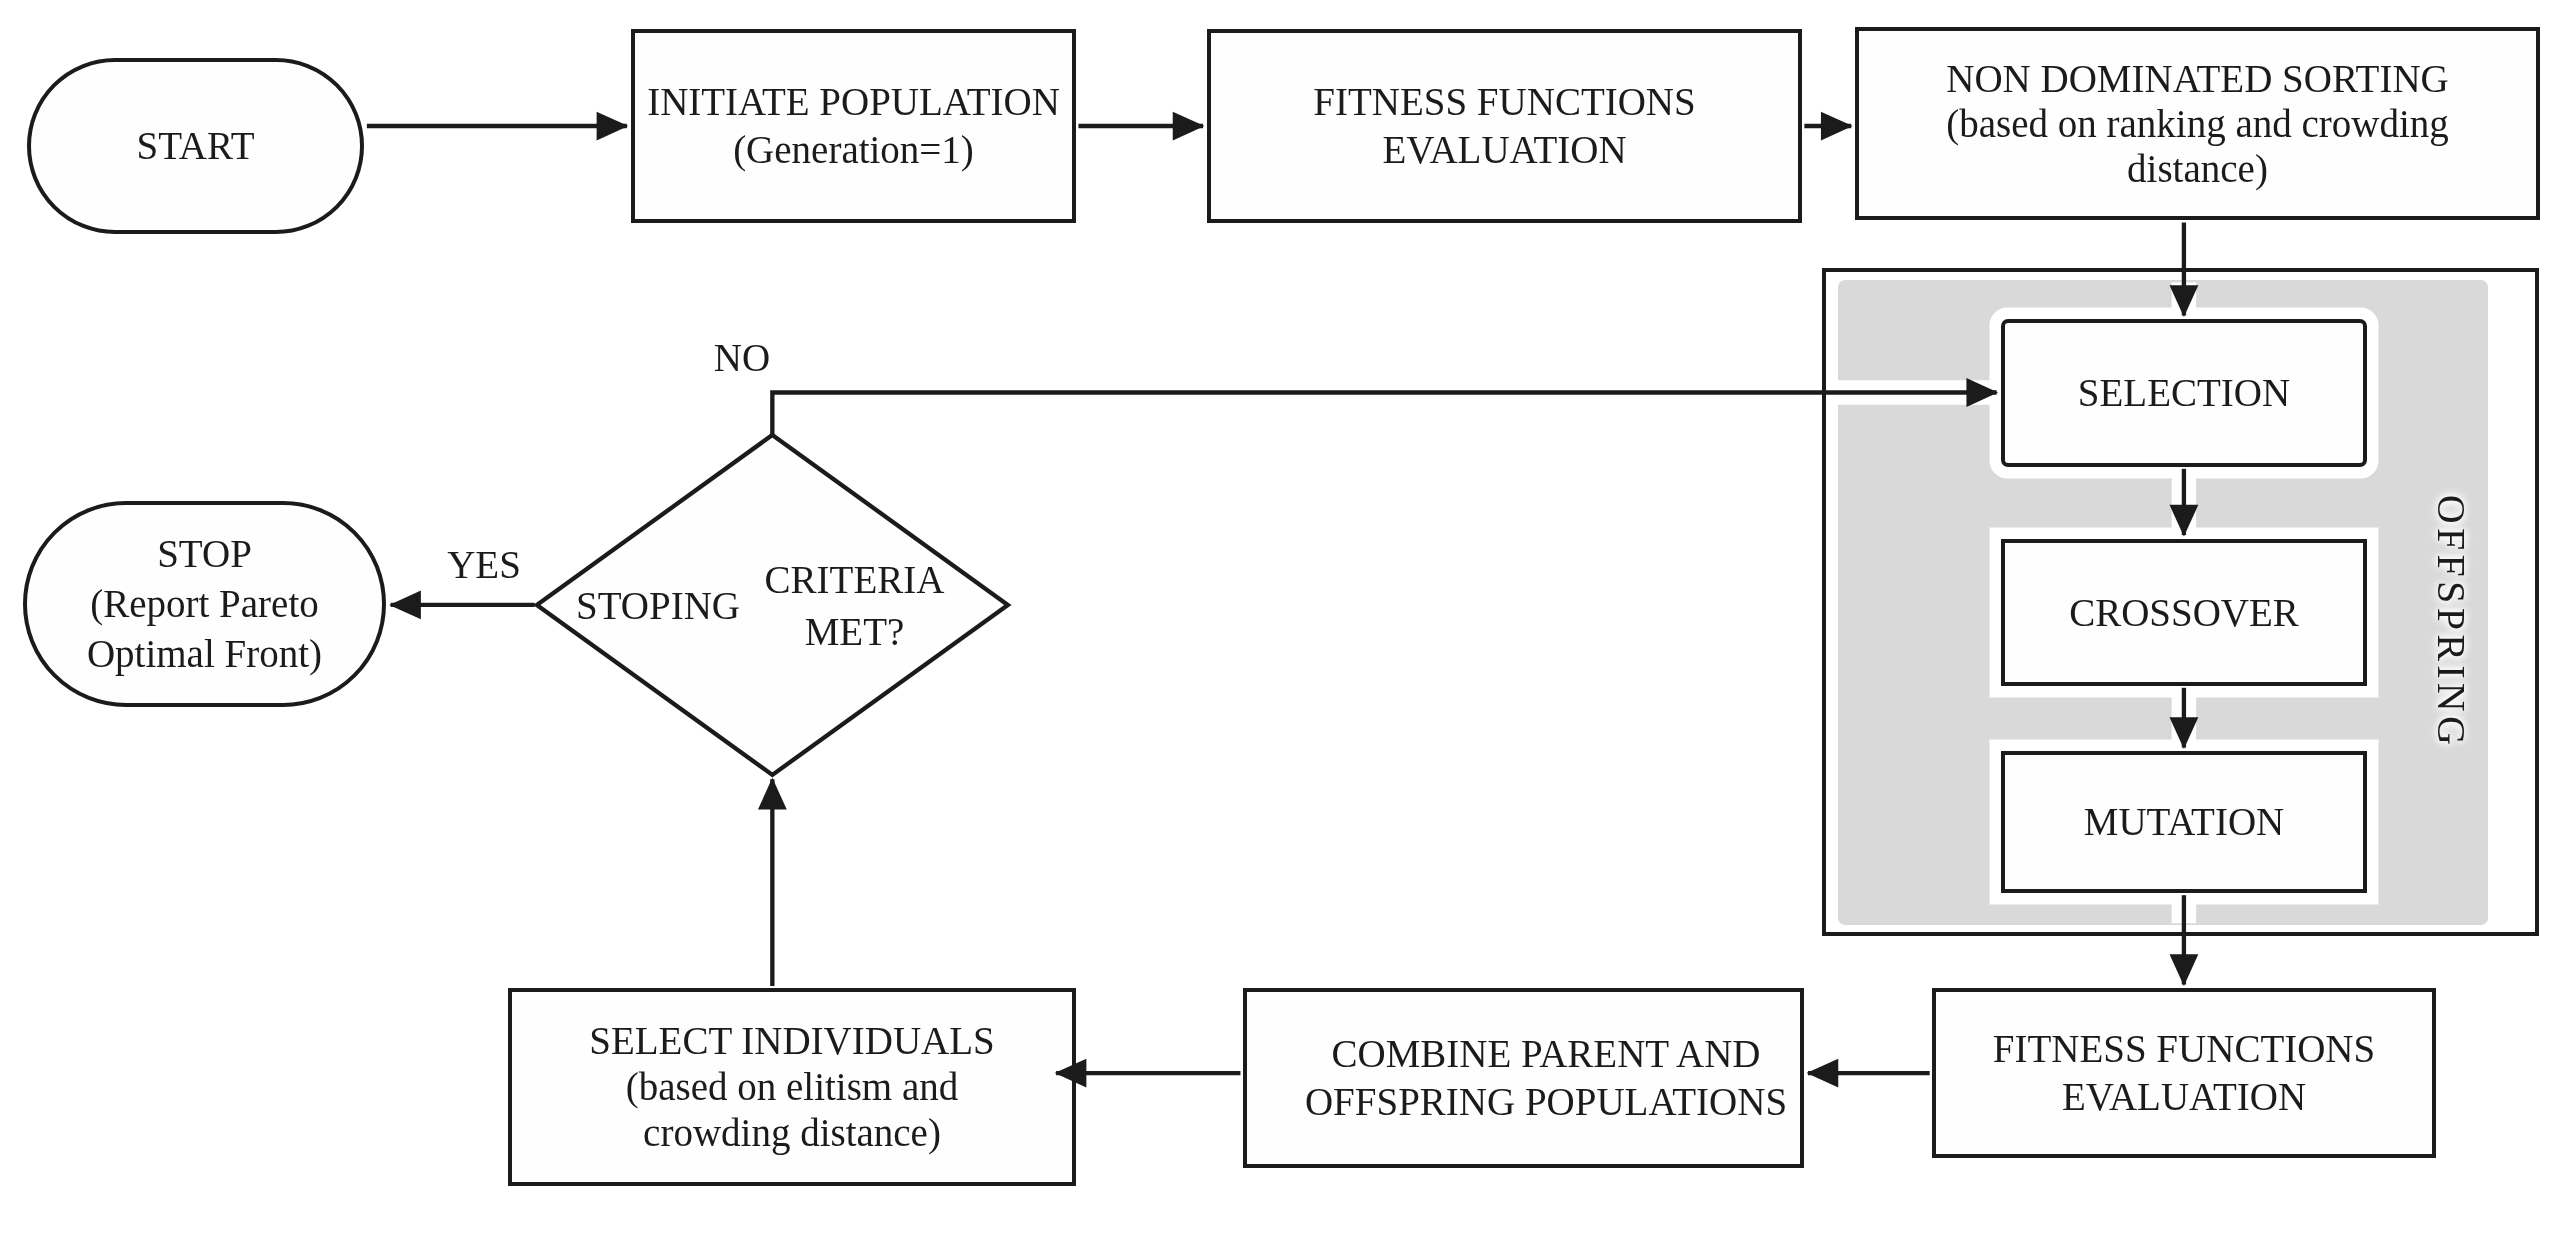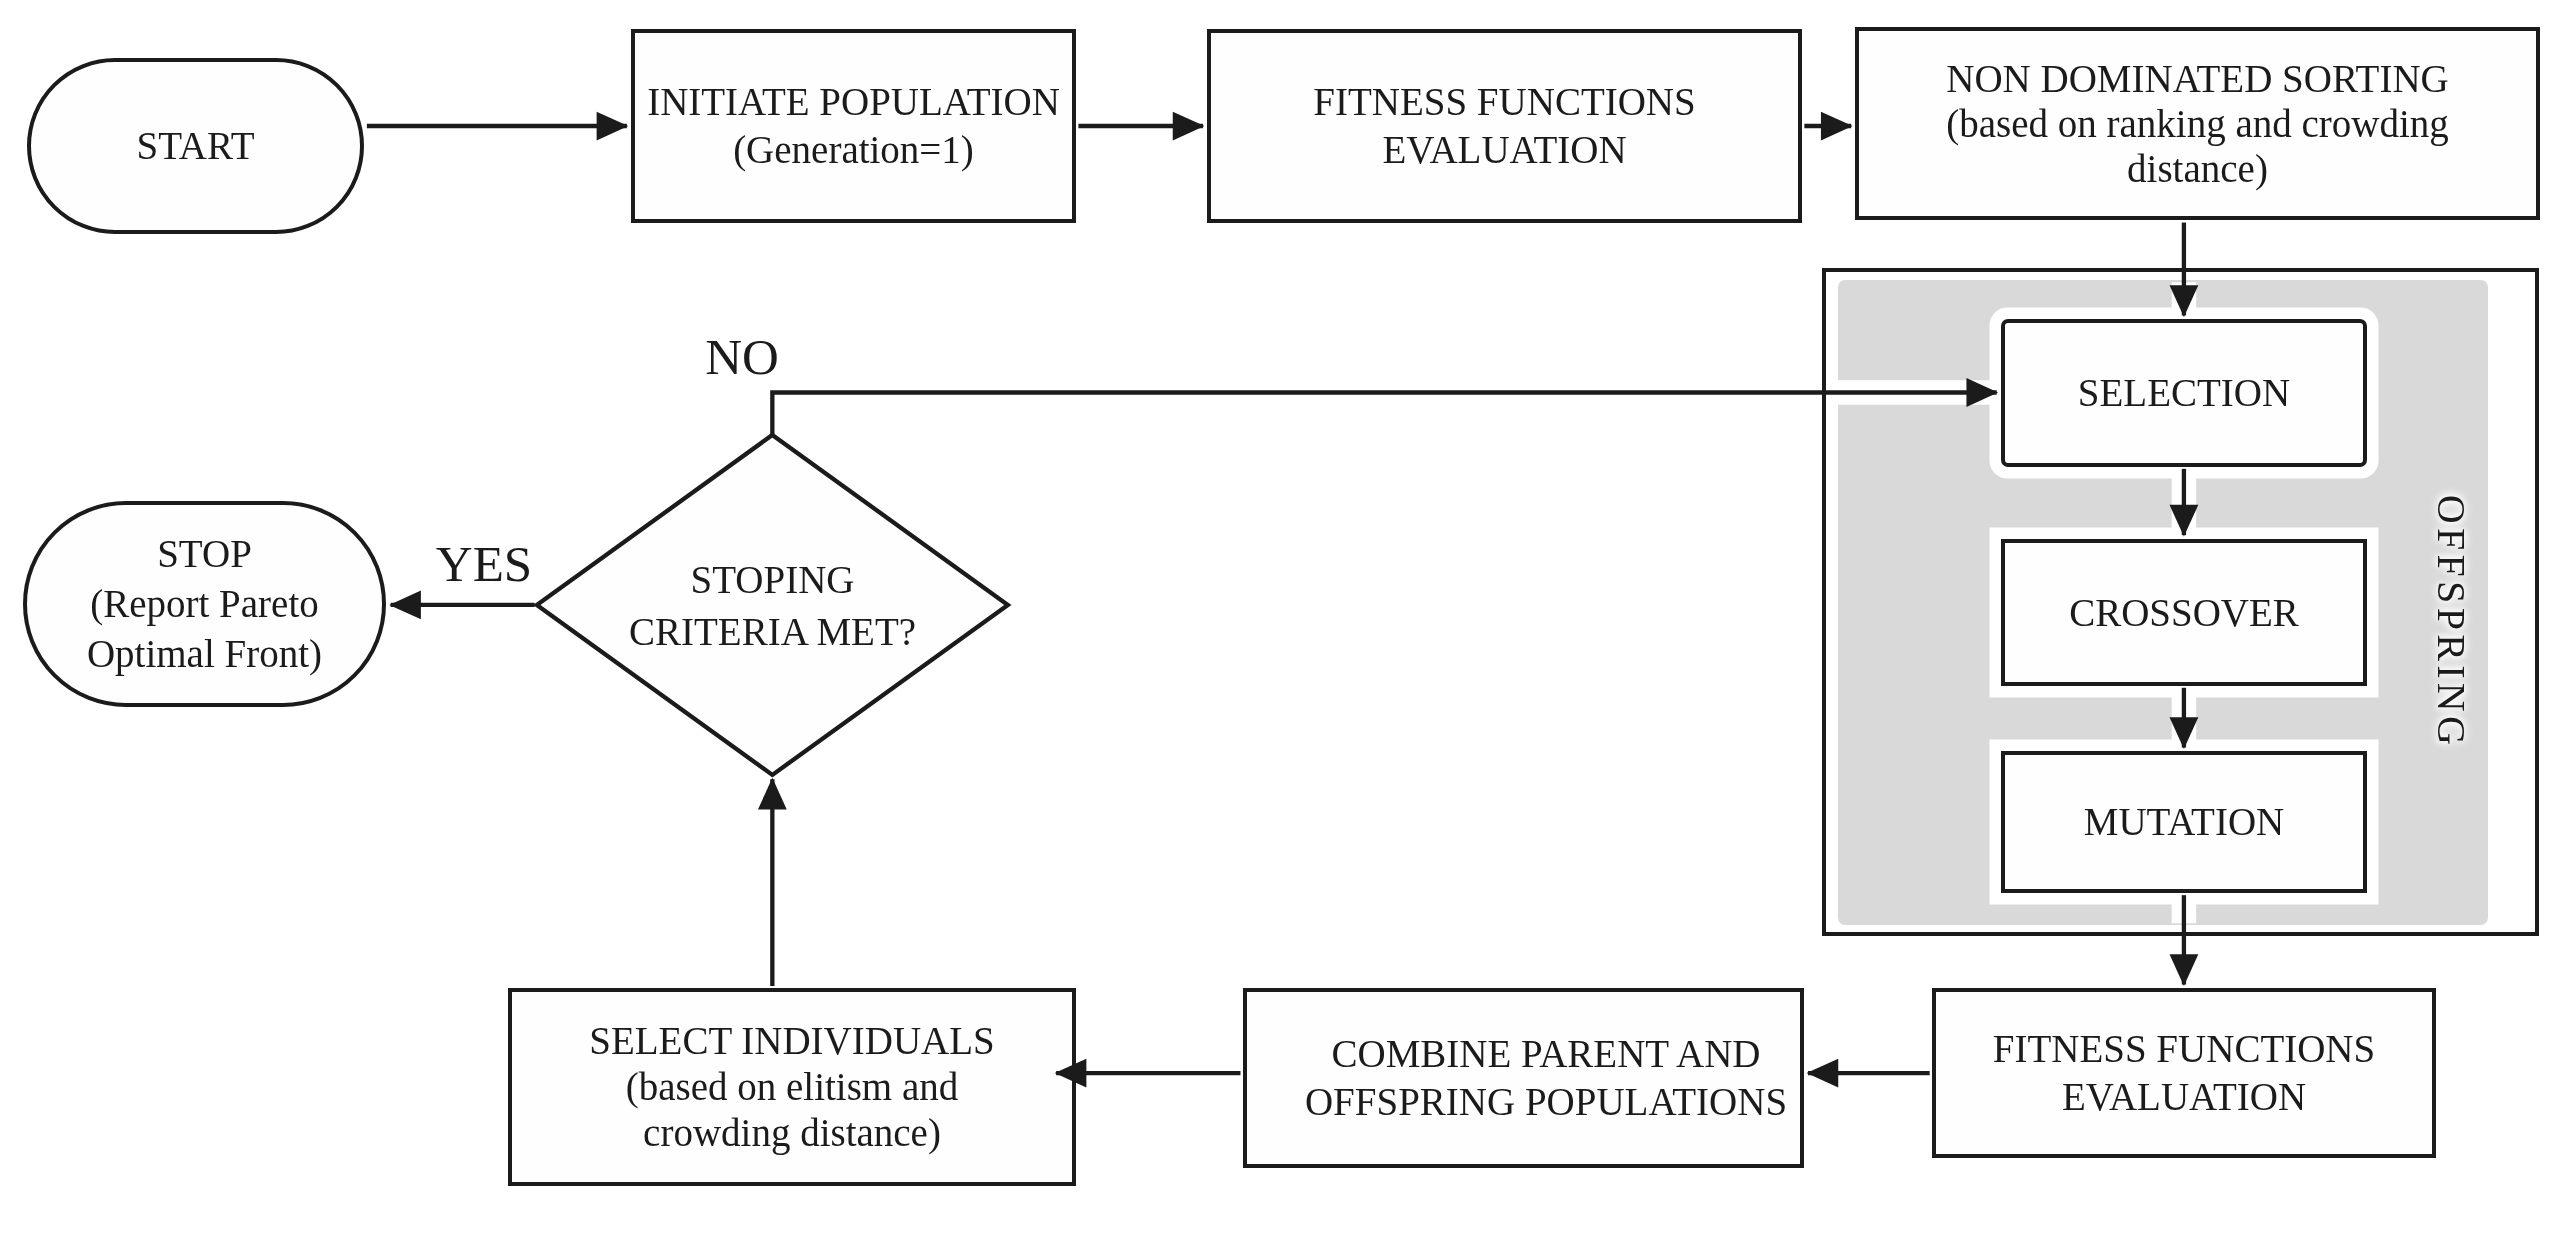--- a/index.html
+++ b/index.html
@@ -38,7 +38,7 @@
     display:flex;flex-direction:column;align-items:center;justify-content:center;
     text-align:center;font-size:39px;line-height:52px;z-index:40;}
   
-  .edge-label{position:absolute;transform:translate(-50%,-50%);font-size:51px;z-index:40;white-space:nowrap;}
+  .edge-label{position:absolute;transform:translate(-50%,-50%);font-size:39px;z-index:40;white-space:nowrap;}
   .lbl-no{left:742px;top:357px;}
   .lbl-yes{left:484px;top:564px;}
   

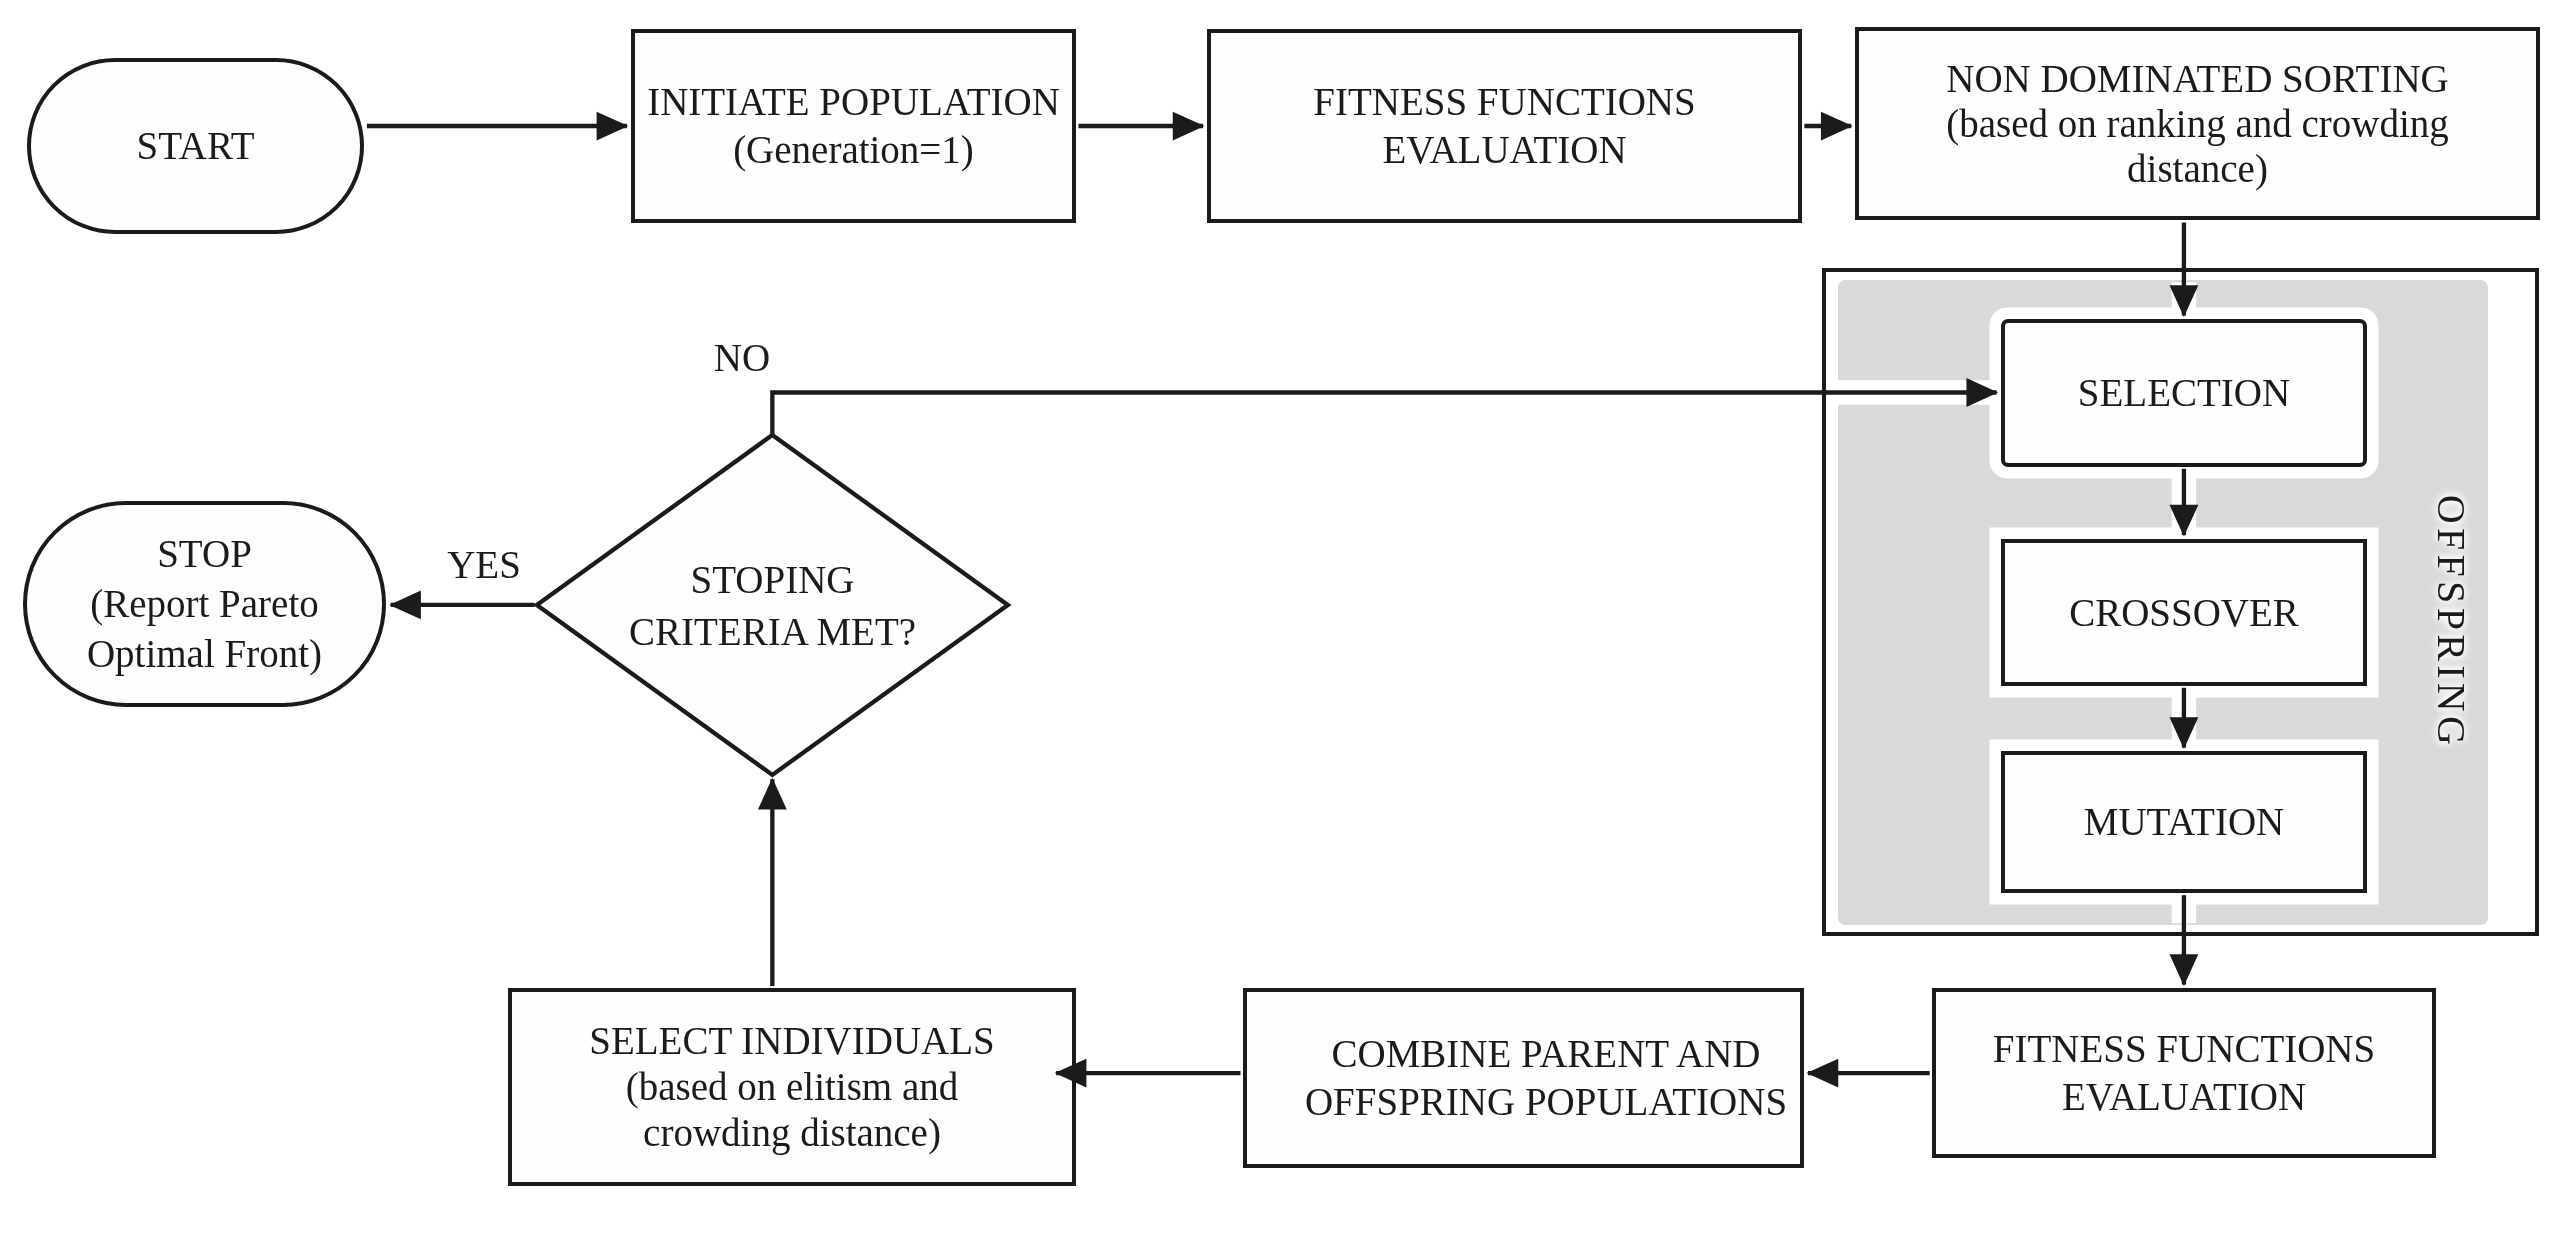--- a/index.html
+++ b/index.html
@@ -35,7 +35,7 @@
   .n-stop{left:23px;top:501px;width:363px;height:206px;border-radius:108px;line-height:50px;}
   
   .diamond-text{position:absolute;left:576px;top:520px;width:393px;height:171px;
-    display:flex;flex-direction:column;align-items:center;justify-content:center;
+    display:flex;flex-direction:row;align-items:center;justify-content:center;
     text-align:center;font-size:39px;line-height:52px;z-index:40;}
   
   .edge-label{position:absolute;transform:translate(-50%,-50%);font-size:39px;z-index:40;white-space:nowrap;}

